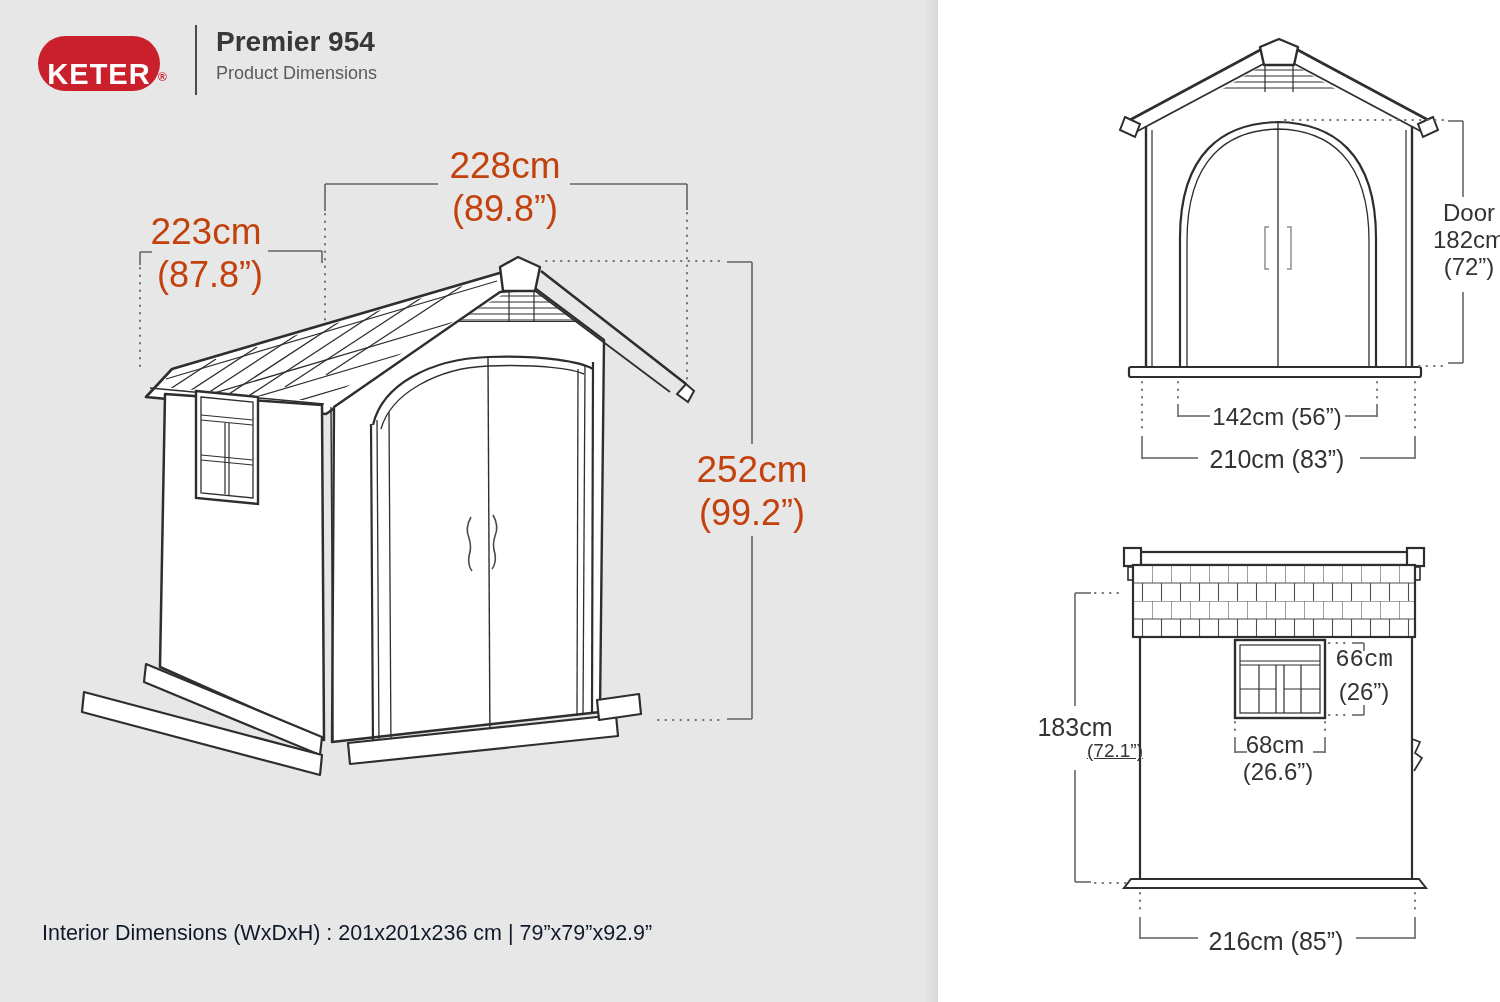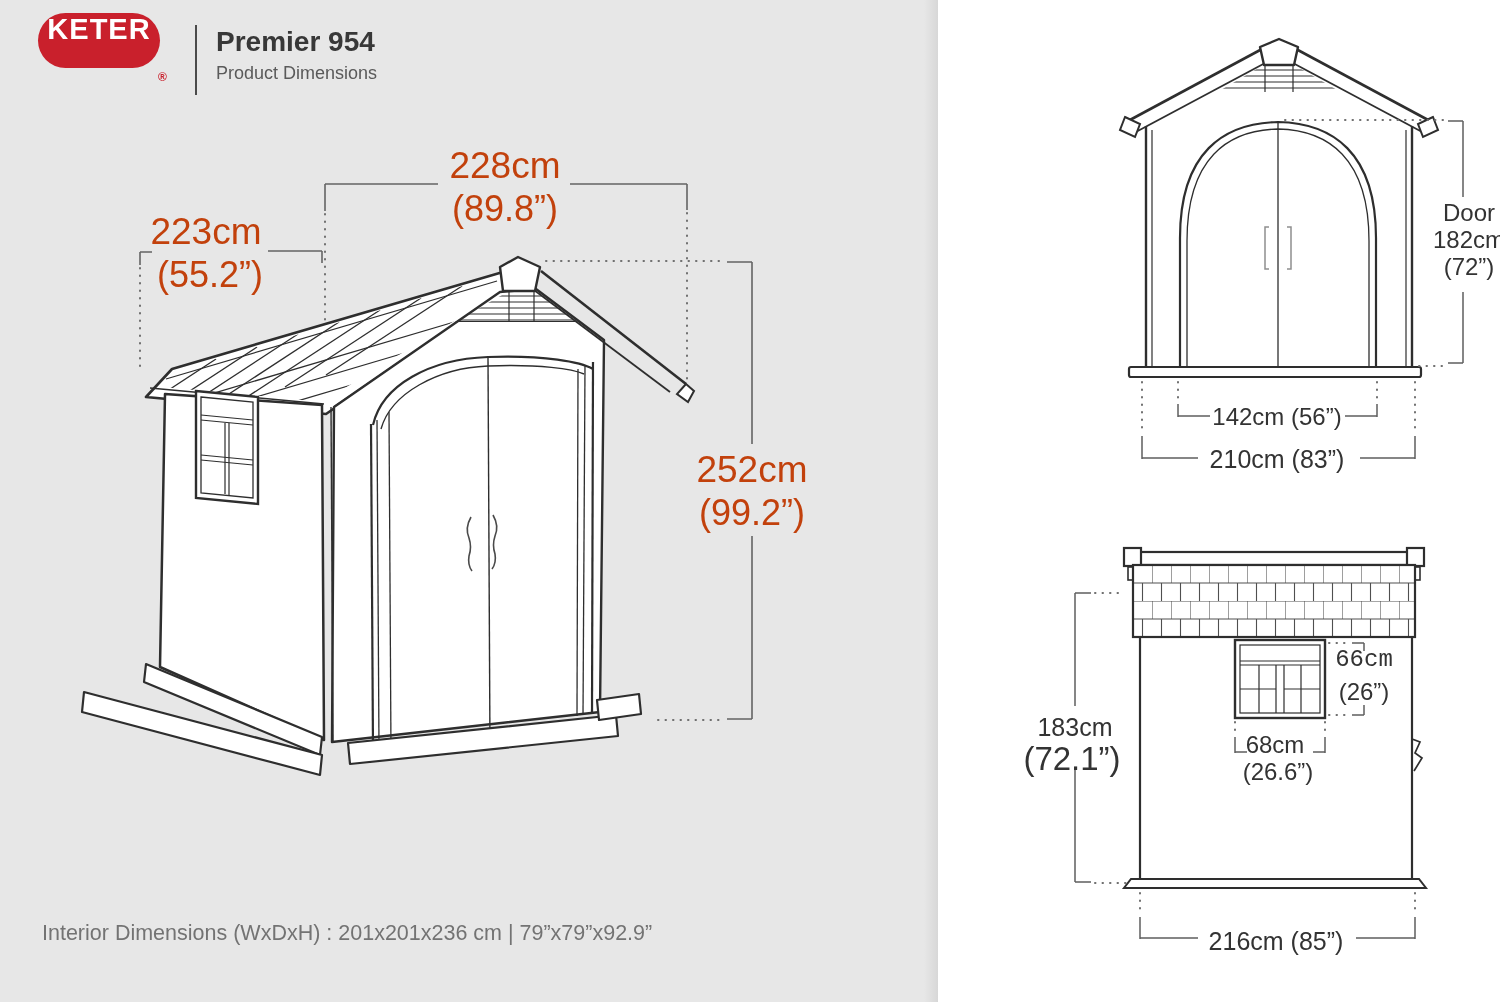--- a/index.html
+++ b/index.html
@@ -14,8 +14,8 @@
   #divider-shadow{left:924px;top:0;width:14px;height:1002px;
     background:linear-gradient(to right,rgba(0,0,0,0),rgba(0,0,0,0.07));}
   
-  #logo-pill{left:38px;top:13px;width:122px;height:55px;background:#c9202c;border-radius:28px;
-    display:flex;align-items:flex-start;justify-content:center;}
+  #logo-pill{left:38px;top:36px;width:122px;height:55px;background:#c9202c;border-radius:28px;
+    display:flex;align-items:flex-end;justify-content:center;}
   #logo-text{color:#fff;font-weight:bold;font-size:29px;letter-spacing:1px;}
   #logo-r{left:158px;top:70px;font-size:12px;color:#c9202c;font-weight:bold;}
   #header-divider{left:195px;top:25px;width:2px;height:70px;background:#4b4b4b;}

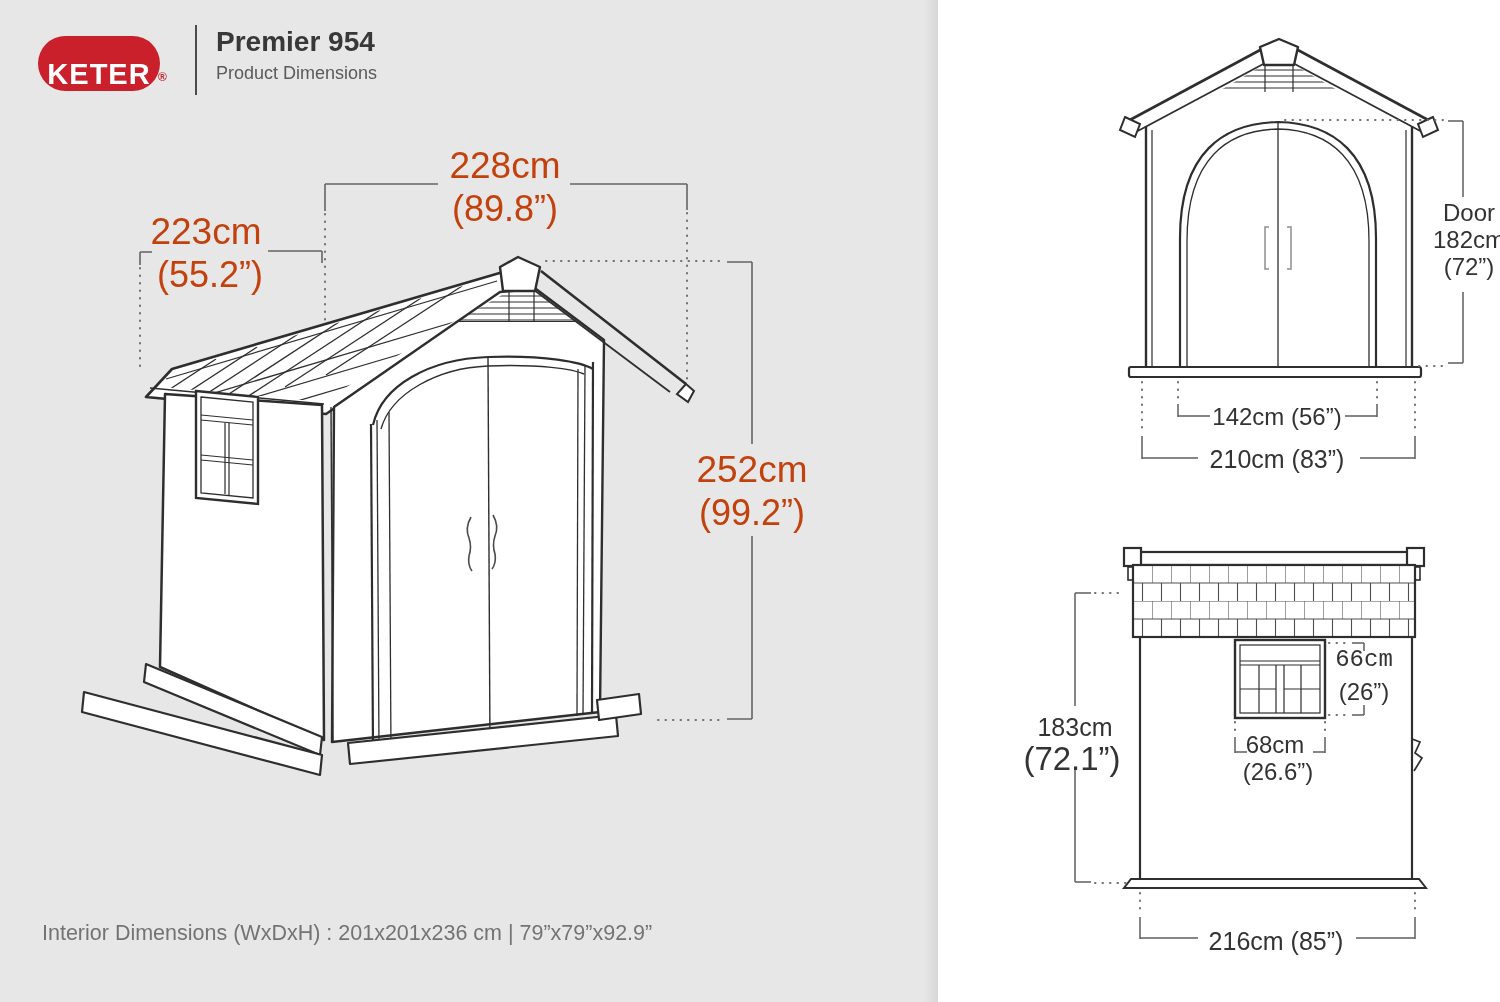--- a/index.html
+++ b/index.html
@@ -226,7 +226,7 @@
 <div class="abs dim dim-big" style="left:405px;top:145px;width:200px;">228cm</div>
 <div class="abs dim dim-big" style="left:405px;top:188px;width:200px;font-size:36px;">(89.8”)</div>
 <div class="abs dim dim-big" style="left:106px;top:211px;width:200px;">223cm</div>
-<div class="abs dim dim-big" style="left:110px;top:254px;width:200px;font-size:36px;">(55.2”)</div>
+<div class="abs dim dim-big" style="left:110px;top:254px;width:200px;font-size:36px;">(87.8”)</div>
 <div class="abs dim dim-big" style="left:652px;top:449px;width:200px;">252cm</div>
 <div class="abs dim dim-big" style="left:652px;top:492px;width:200px;font-size:36px;">(99.2”)</div>
 

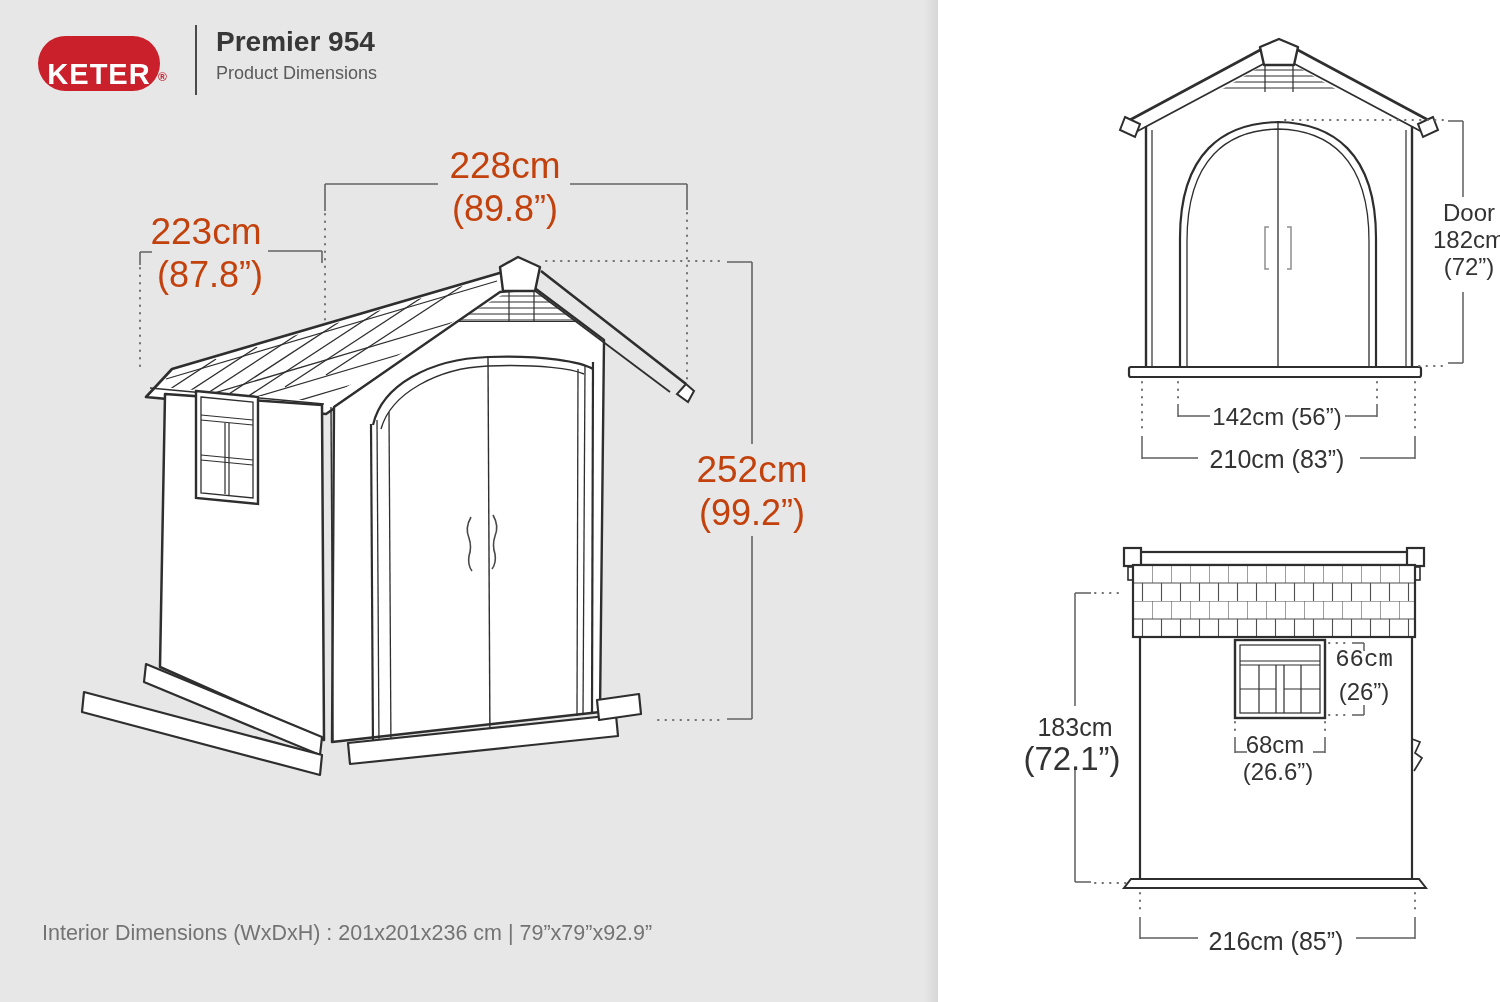--- a/index.html
+++ b/index.html
@@ -237,7 +237,7 @@
 <div class="abs dim dim-small" style="left:1177px;top:445px;width:200px;font-size:25px;">210cm (83”)</div>
 
 <div class="abs dim dim-small" style="left:1023px;top:713px;width:104px;font-size:25px;">183cm</div>
-<div class="abs dim dim-small" style="left:1020px;top:740px;width:104px;font-size:33px;">(72.1”)</div>
+<div class="abs dim dim-small" style="left:1063px;top:740px;width:104px;font-size:19px;text-decoration:underline;">(72.1”)</div>
 <div class="abs dim dim-small" style="left:1314px;top:646px;width:100px;font-family:Liberation Mono, monospace;">66cm</div>
 <div class="abs dim dim-small" style="left:1314px;top:678px;width:100px;">(26”)</div>
 <div class="abs dim dim-small" style="left:1225px;top:731px;width:100px;">68cm</div>

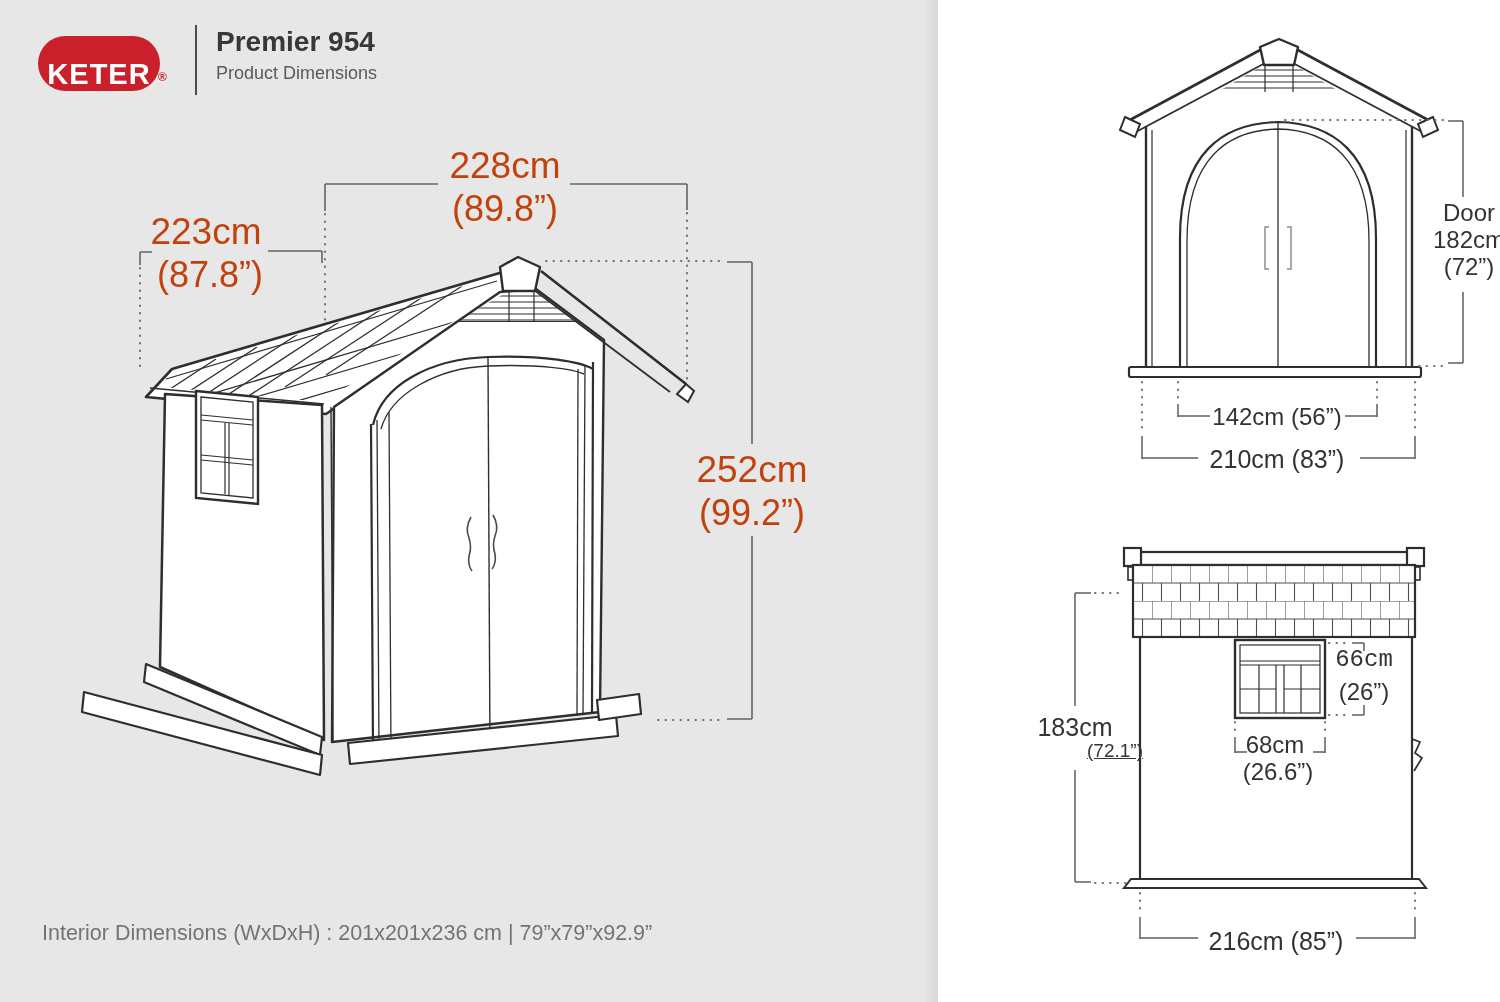--- a/index.html
+++ b/index.html
@@ -26,7 +26,7 @@
   .dim-big{font-size:37px;}
   .dim-small{font-size:24px;color:#333;}
   svg{position:absolute;left:0;top:0;}
-  #footer-text{left:42px;top:921px;font-size:21.5px;color:#737373;white-space:nowrap;}
+  #footer-text{left:42px;top:921px;font-size:21.5px;color:#0f172a;white-space:nowrap;}
 </style>
 </head>
 <body>

